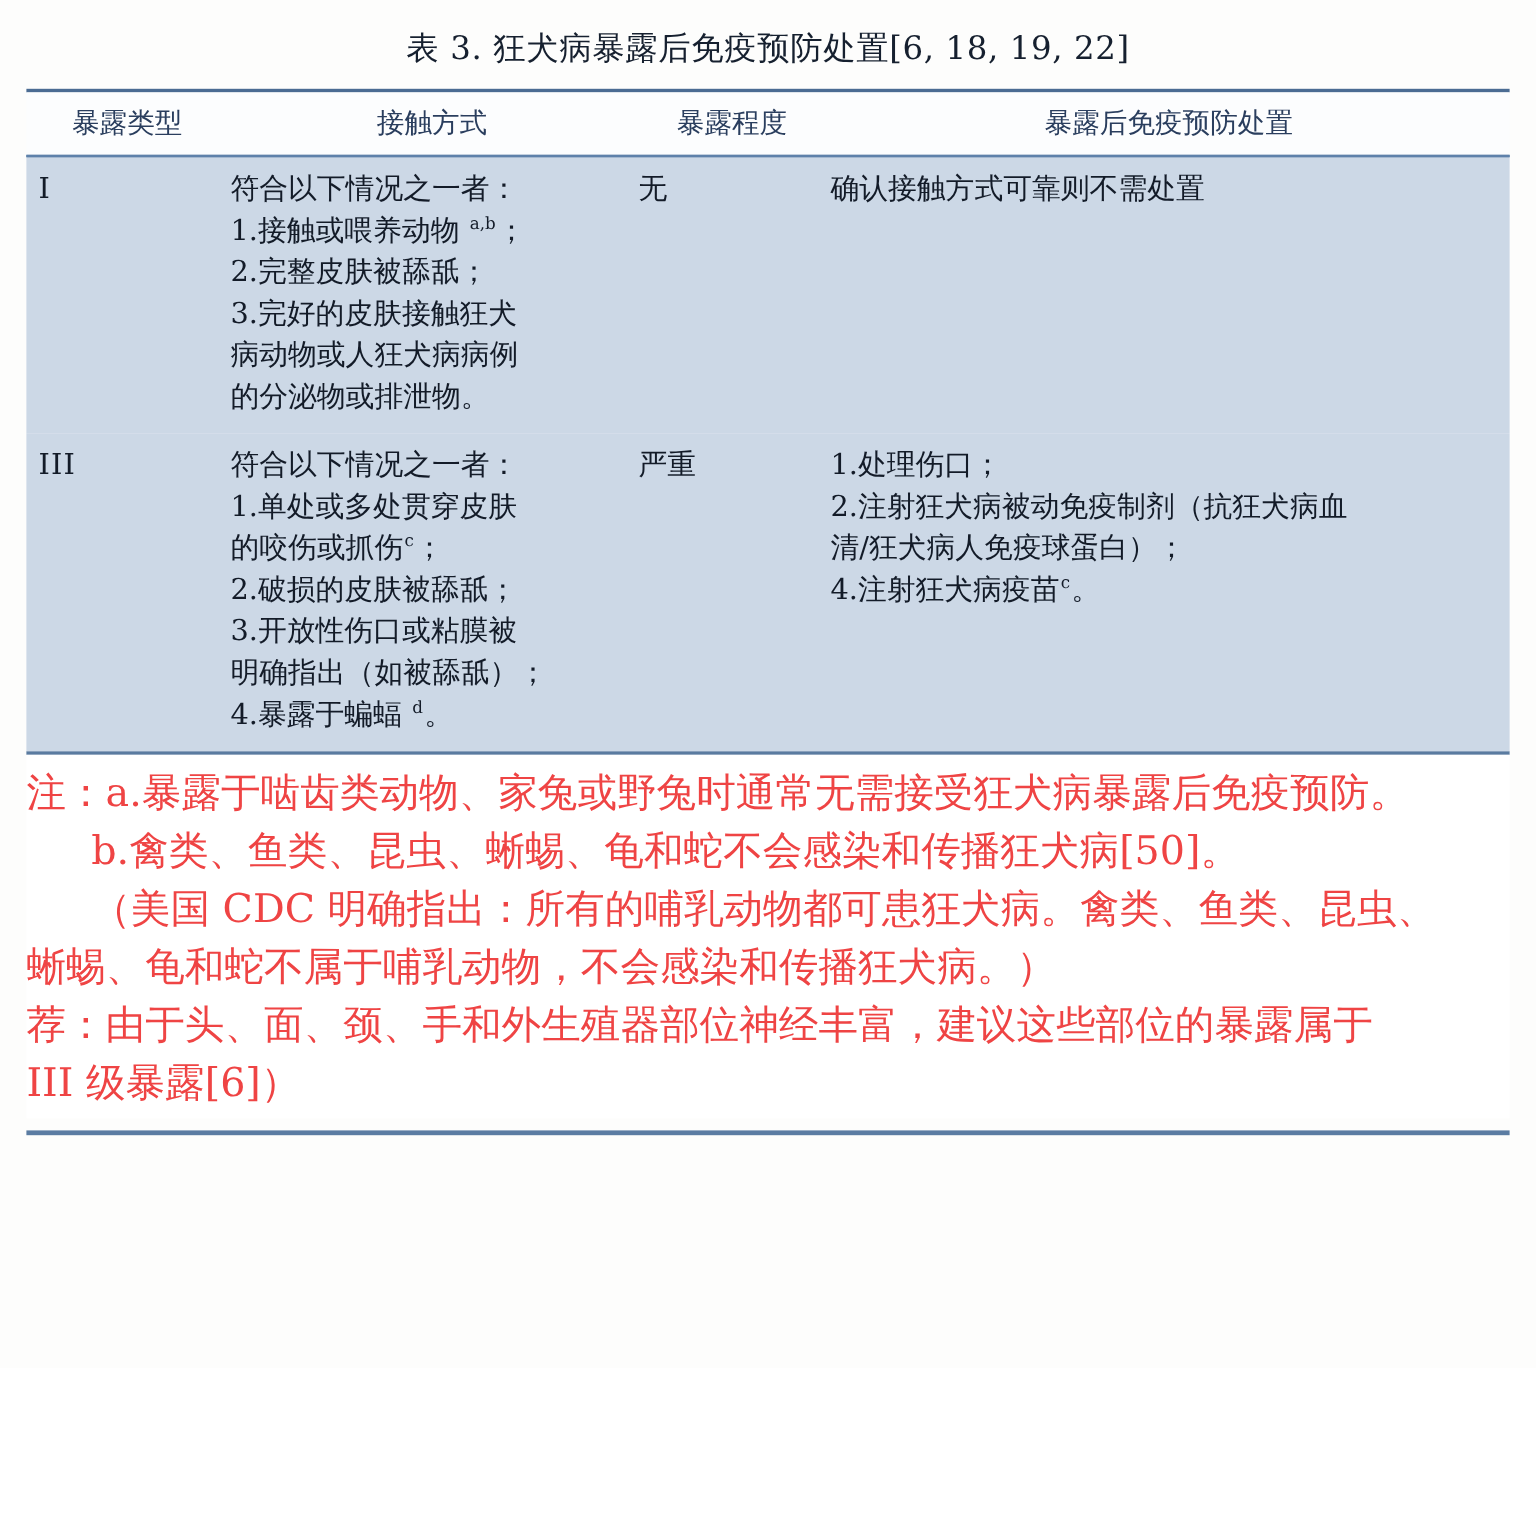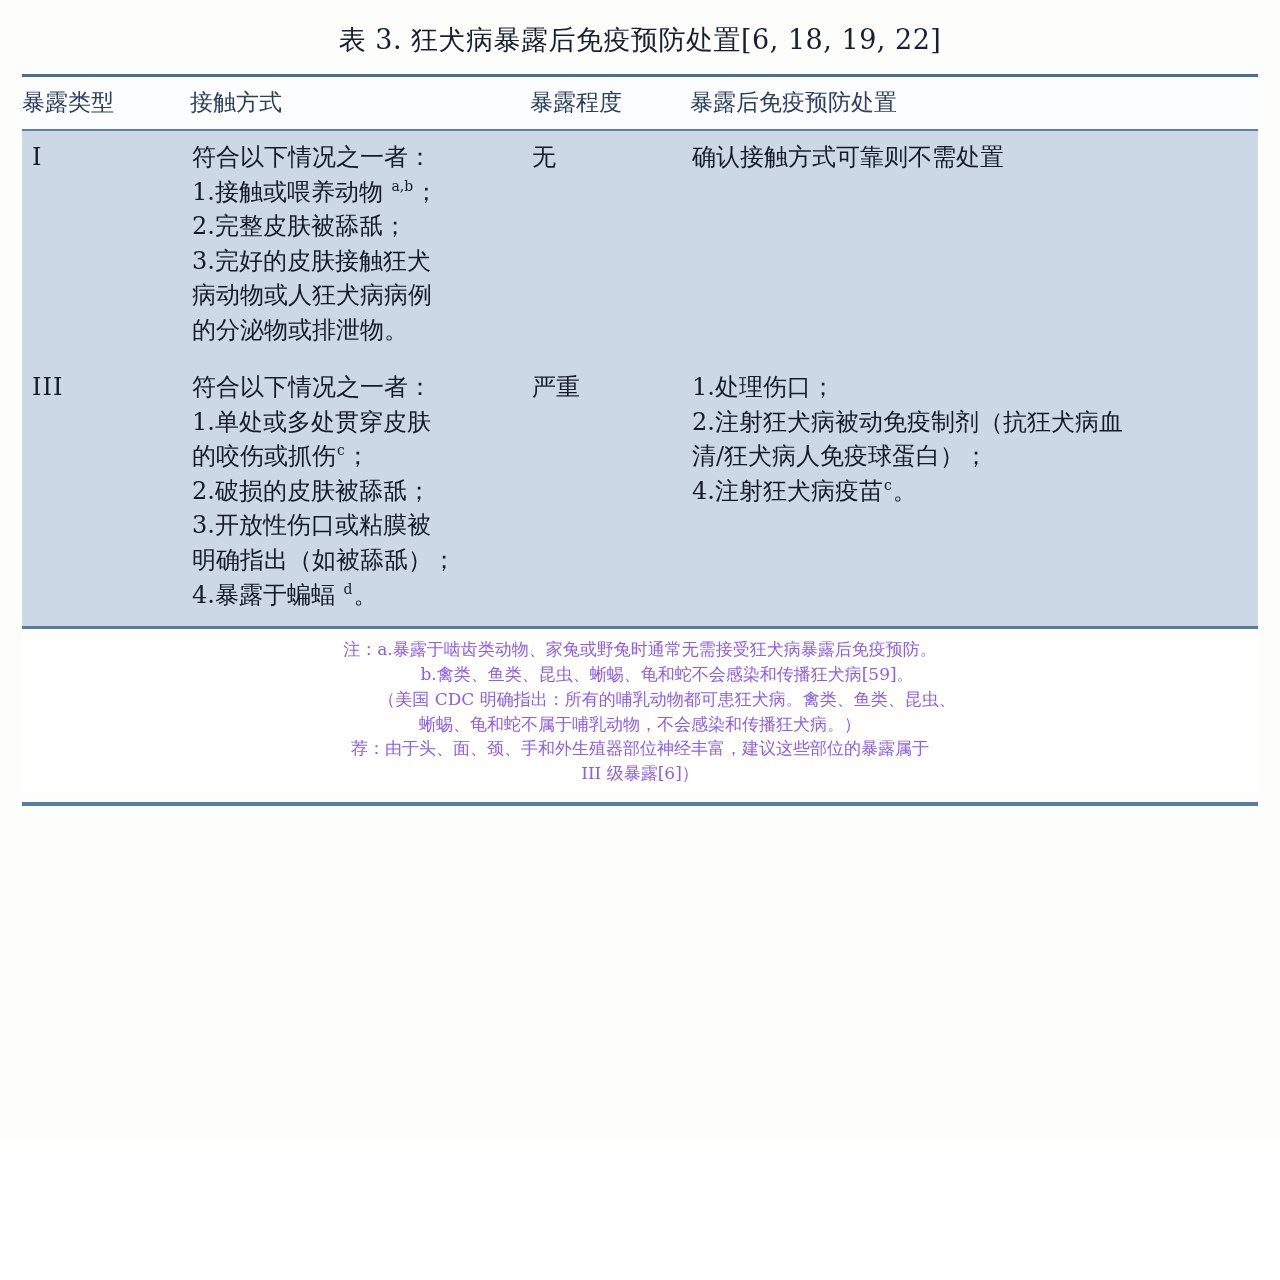--- a/index.html
+++ b/index.html
@@ -53,7 +53,7 @@
   col.c4 { width: 568px; }
 
   thead th {
-    text-align: left;
+    text-align: center;
     font-weight: 500;
     font-size: 23px;
     color: #2a3e5e;

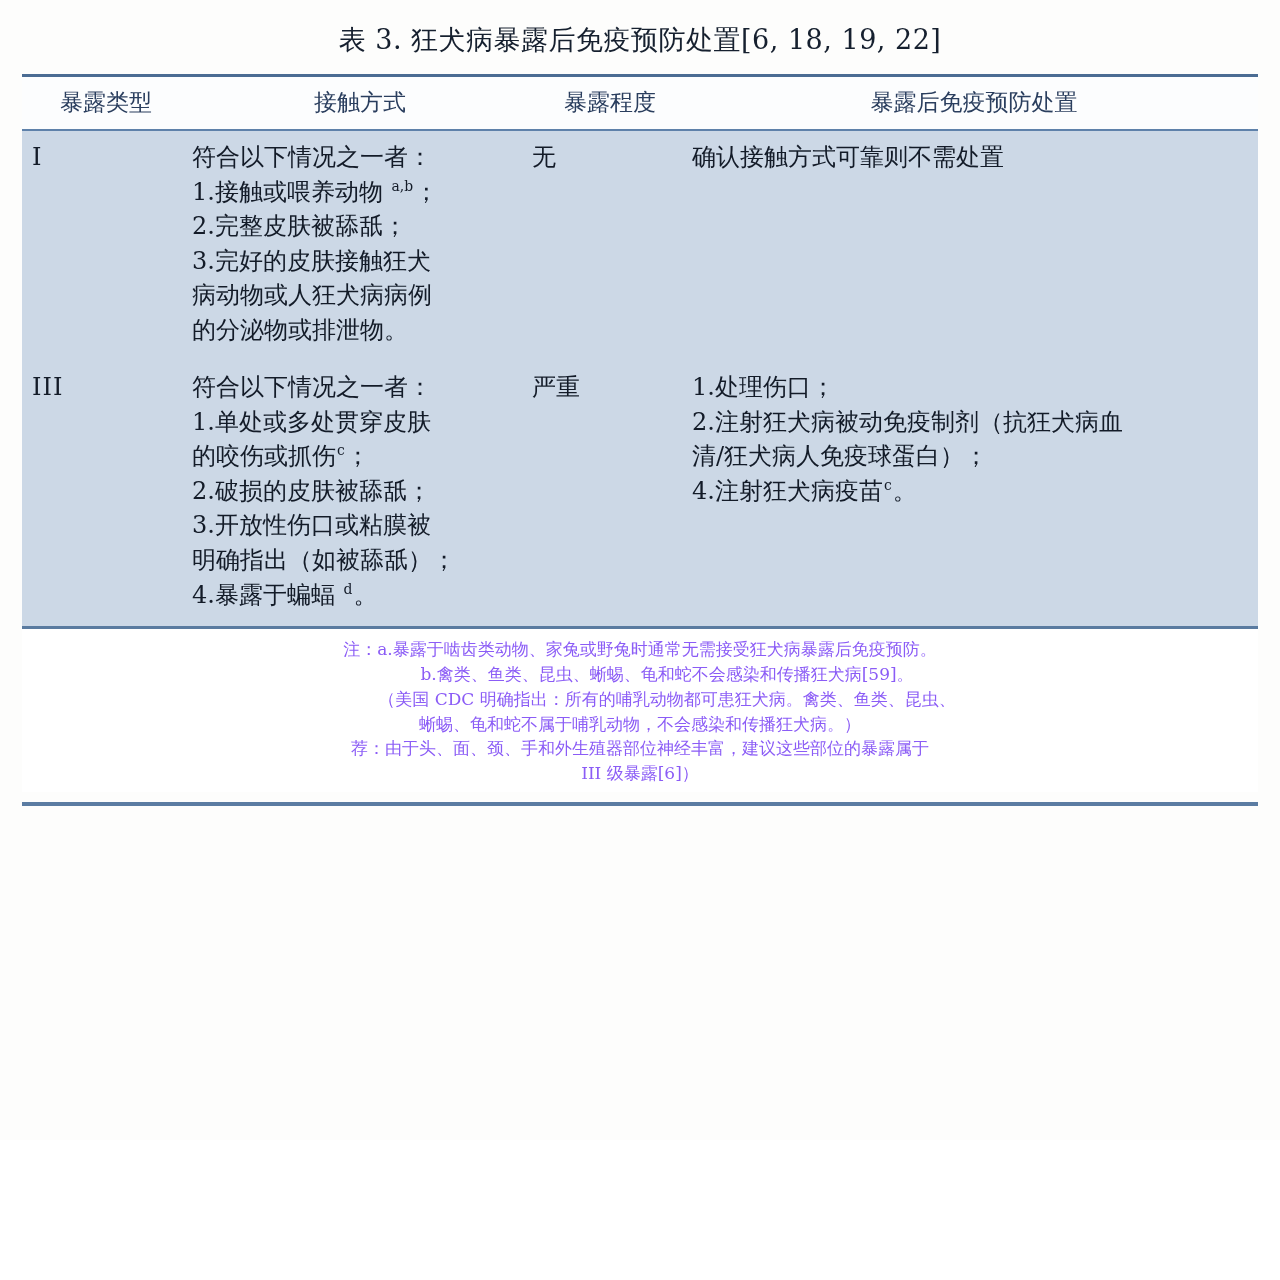--- a/index.html
+++ b/index.html
@@ -92,11 +92,10 @@
   .notes {
     margin: 0 22px;
     padding: 8px 0 6px 0;
-    font-size: 17px;
+    font-size: 33px;
     line-height: 1.46;
-    color: #8b5cf6;
+    color: #ef4444;
     background: #ffffff;
-    text-align: center;
   }
   .note-line {
     display: block;

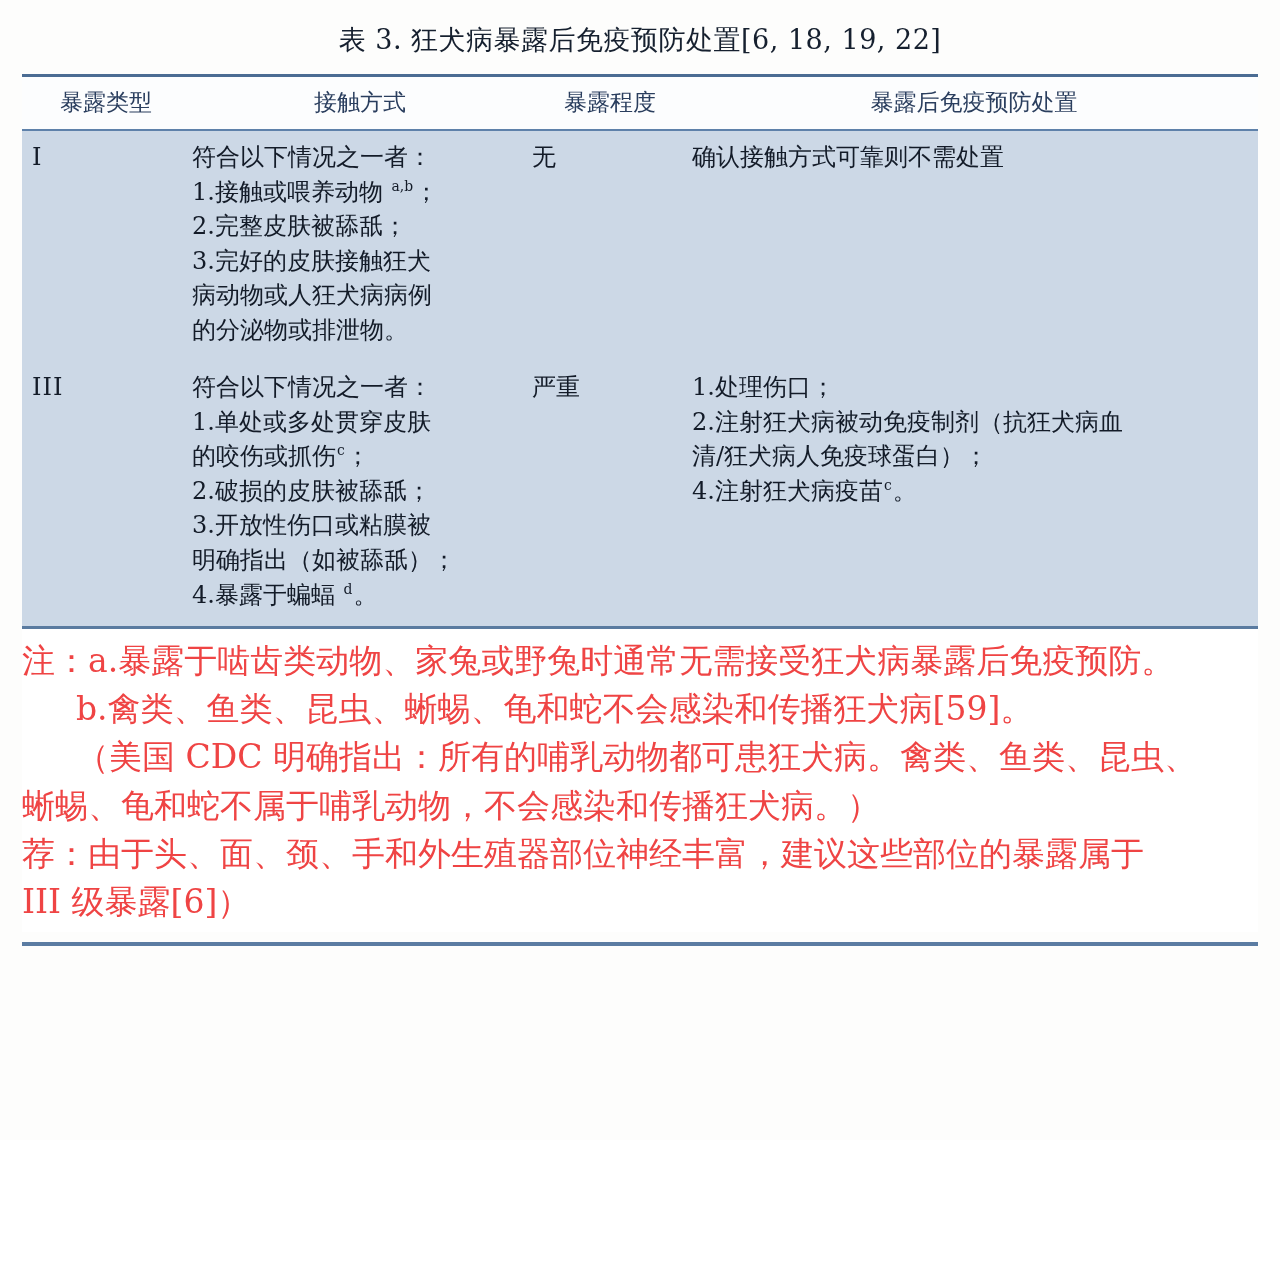--- a/index.html
+++ b/index.html
@@ -179,7 +179,7 @@
 
   <div class="notes">
     <span class="note-line indent1">注：a.暴露于啮齿类动物、家兔或野兔时通常无需接受狂犬病暴露后免疫预防。</span>
-    <span class="note-line indent2">b.禽类、鱼类、昆虫、蜥蜴、龟和蛇不会感染和传播狂犬病[59]。</span>
+    <span class="note-line indent2">b.禽类、鱼类、昆虫、蜥蜴、龟和蛇不会感染和传播狂犬病[50]。</span>
     <span class="note-line indent2">（美国 CDC 明确指出：所有的哺乳动物都可患狂犬病。禽类、鱼类、昆虫、</span>
     <span class="note-line indent3">蜥蜴、龟和蛇不属于哺乳动物，不会感染和传播狂犬病。）</span>
     <span class="note-line indent3">荐：由于头、面、颈、手和外生殖器部位神经丰富，建议这些部位的暴露属于</span>

